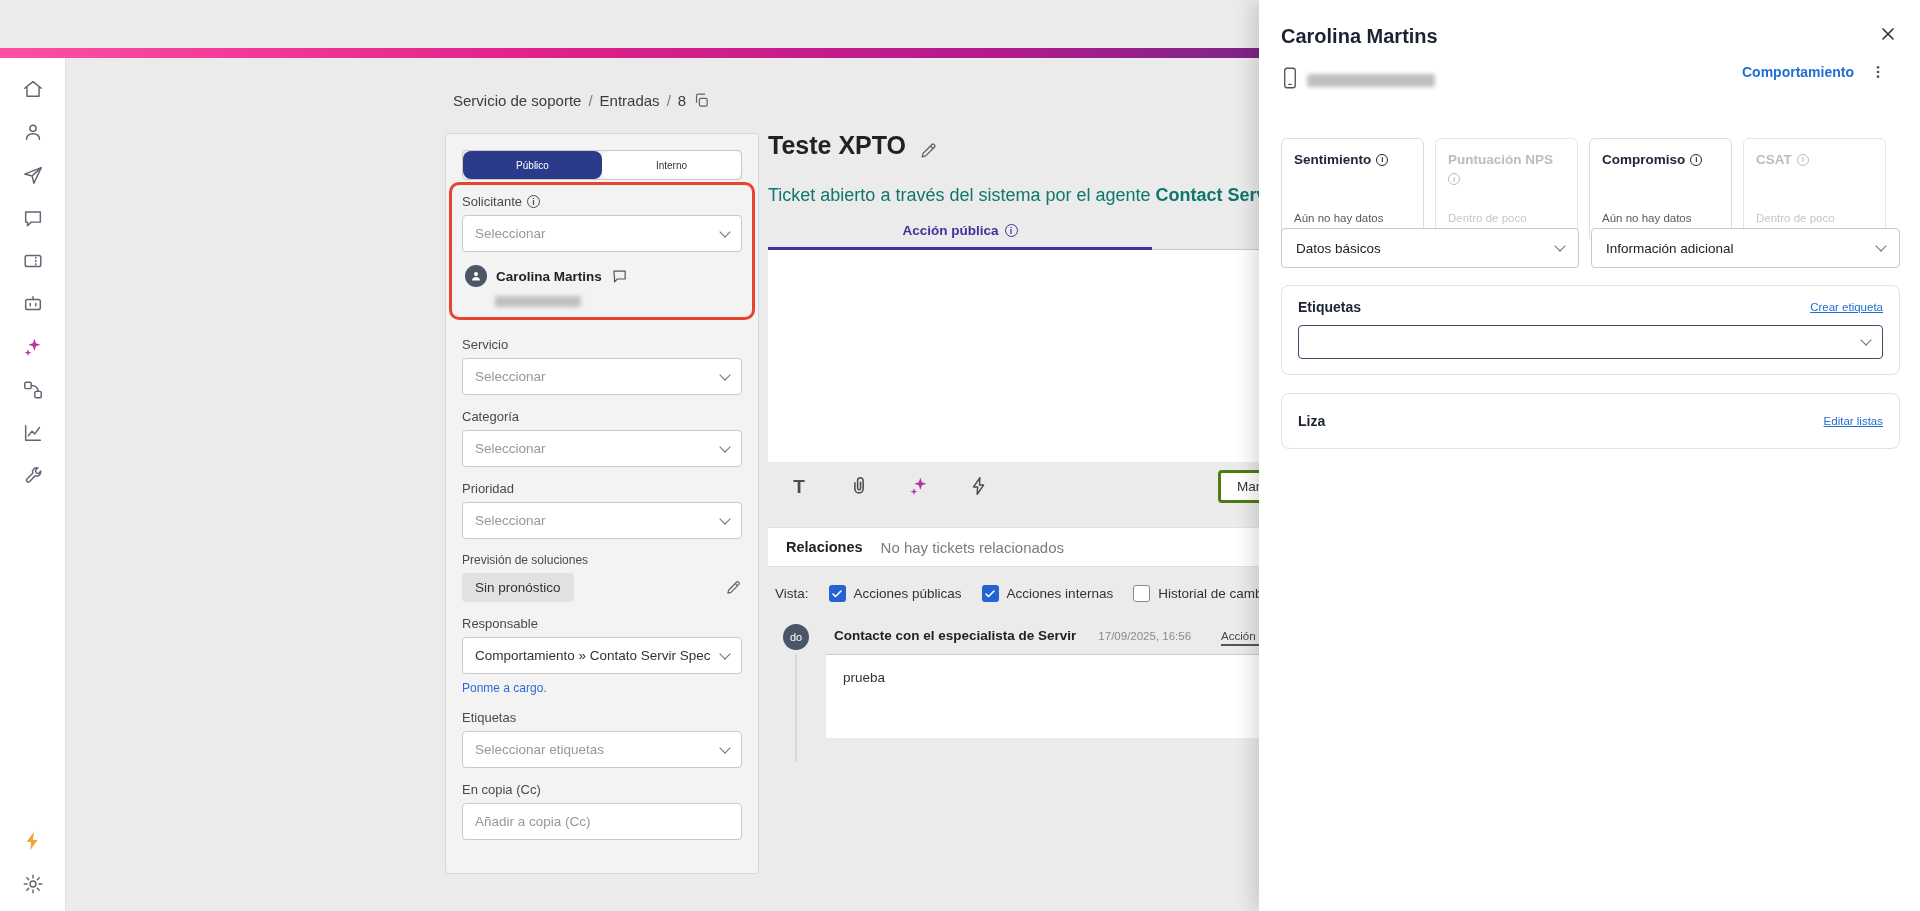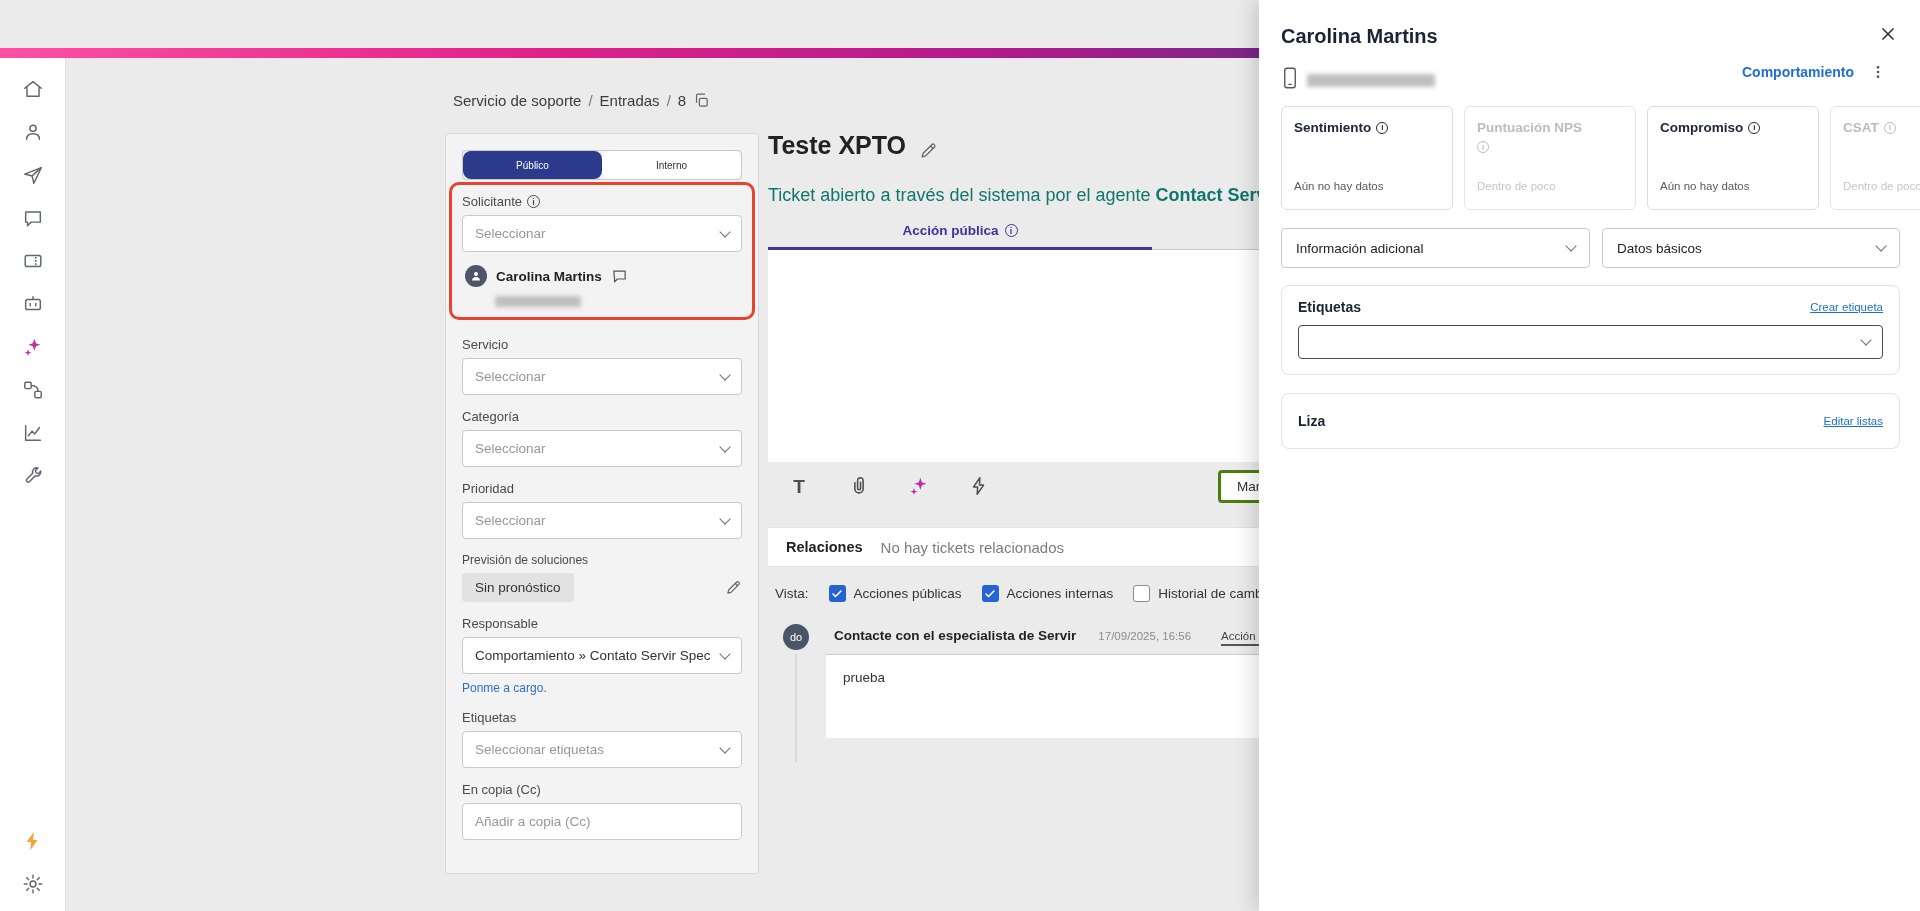--- a/index.html
+++ b/index.html
@@ -128,8 +128,8 @@
   .kebab { width:16px; height:16px; color:#555; cursor:pointer; }
   .kebab svg { width:16px; height:16px; display:block; }
   .metrics { position:absolute; left:22px; top:106px; display:flex; gap:11px; }
-  .m-card { width:172px; height:104px; border:1px solid #dcdcdc; border-radius:6px; padding:13px 12px;
-            display:flex; flex-direction:column; background:#fff; }
+  .m-card { width:143px; height:104px; border:1px solid #dcdcdc; border-radius:6px; padding:13px 12px;
+            display:flex; flex-direction:column; background:#fff;margin-top:32px; }
   .m-label { font-size:13.5px; font-weight:700; color:#202738; display:flex; align-items:center; gap:5px; flex-wrap:wrap; }
   .m-label .info-i { width:12px; height:12px; font-size:8px; }
   .m-label.stacked { flex-direction:column; align-items:flex-start; gap:6px; }

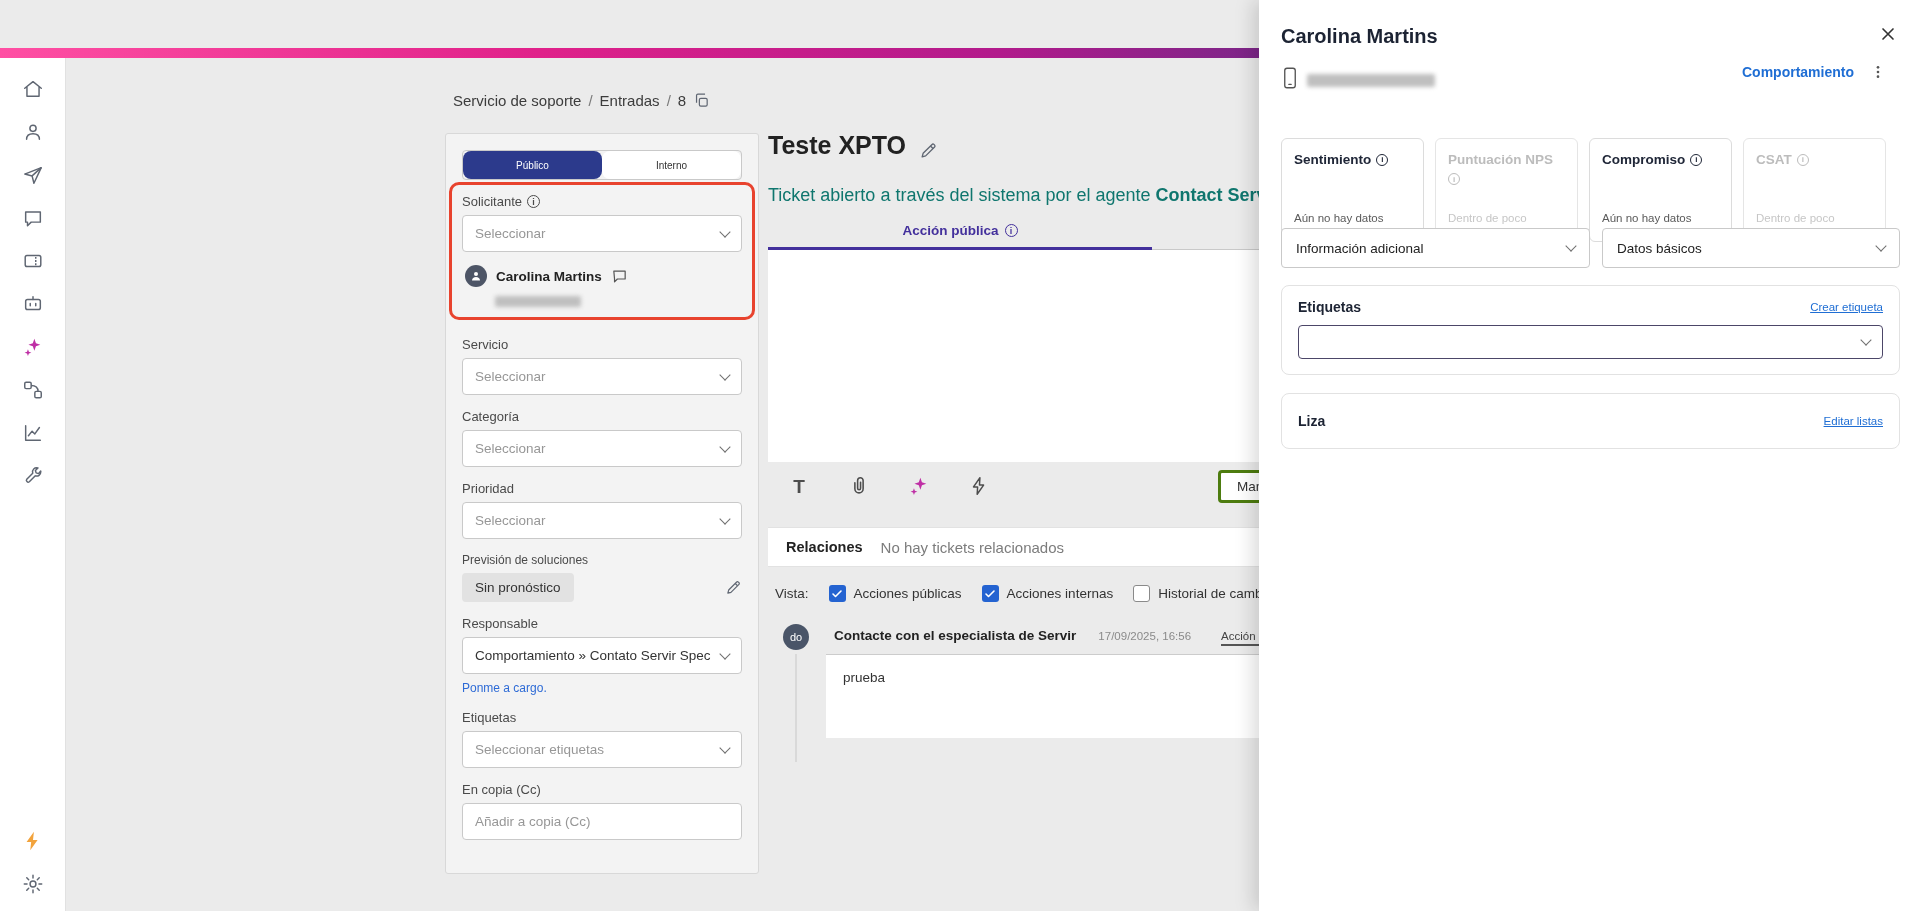--- a/index.html
+++ b/index.html
@@ -483,12 +483,12 @@
     </div>
 
     <div class="accordions">
+      <div class="accordion acc-basic">
+        <span>Datos básicos</span>
+          <span class="chev"></span>
+      </div>
       <div class="accordion acc-add">
         <span>Información adicional</span>
-          <span class="chev"></span>
-      </div>
-      <div class="accordion acc-basic">
-        <span>Datos básicos</span>
           <span class="chev"></span>
       </div>
     </div>

